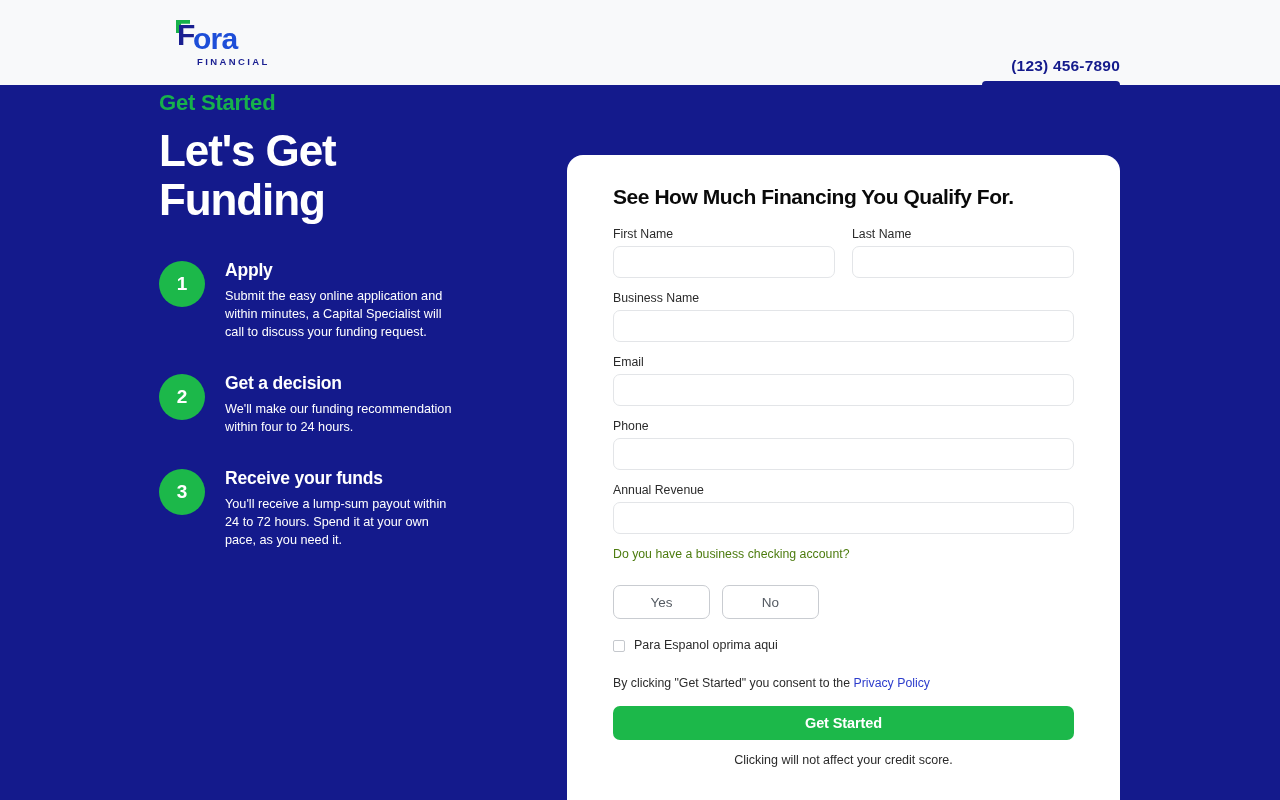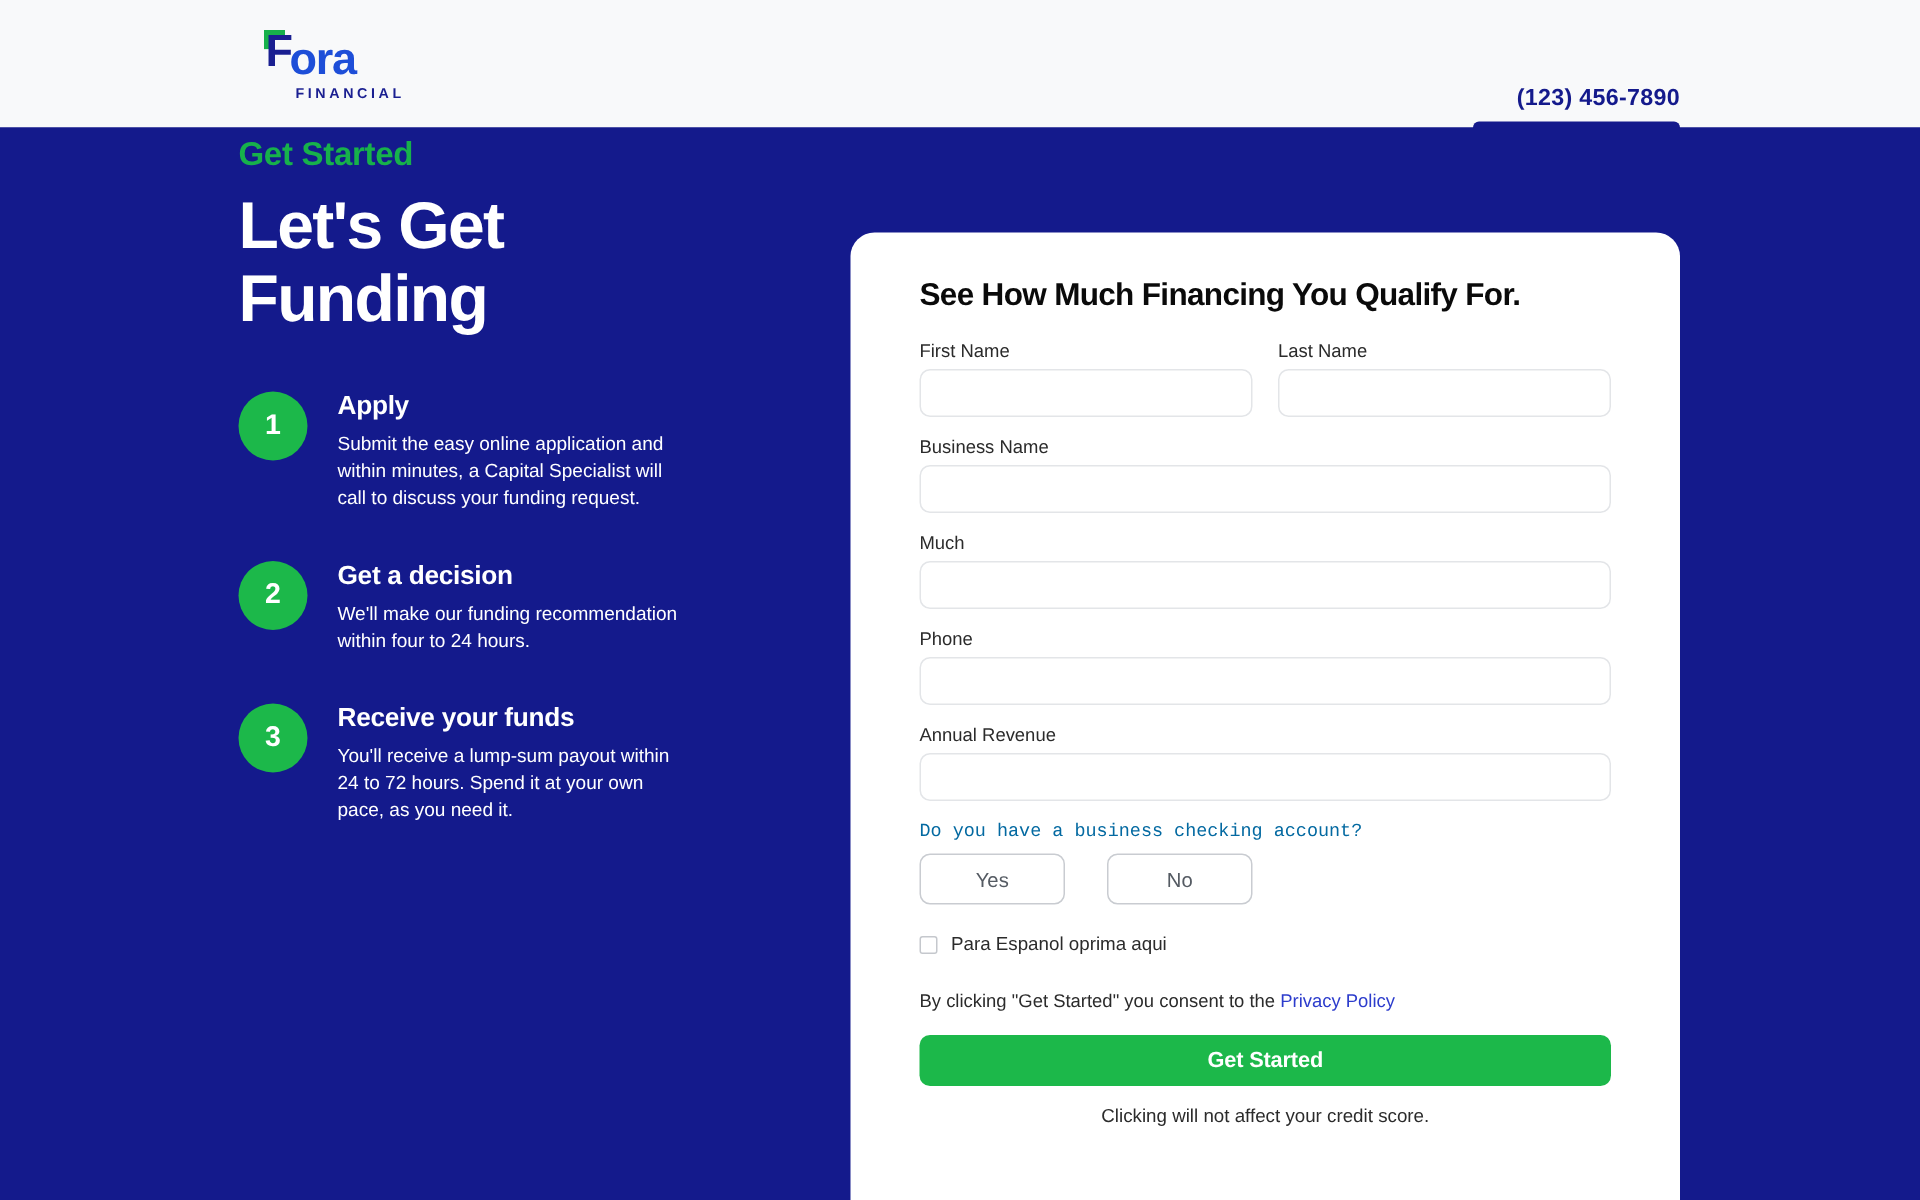--- a/index.html
+++ b/index.html
@@ -400,7 +400,7 @@
     </div>
 
     <div class="field-block">
-      <label class="field-label">Much</label>
+      <label class="field-label">Email</label>
       <input class="input" type="text" placeholder="" style="">
     </div>
 

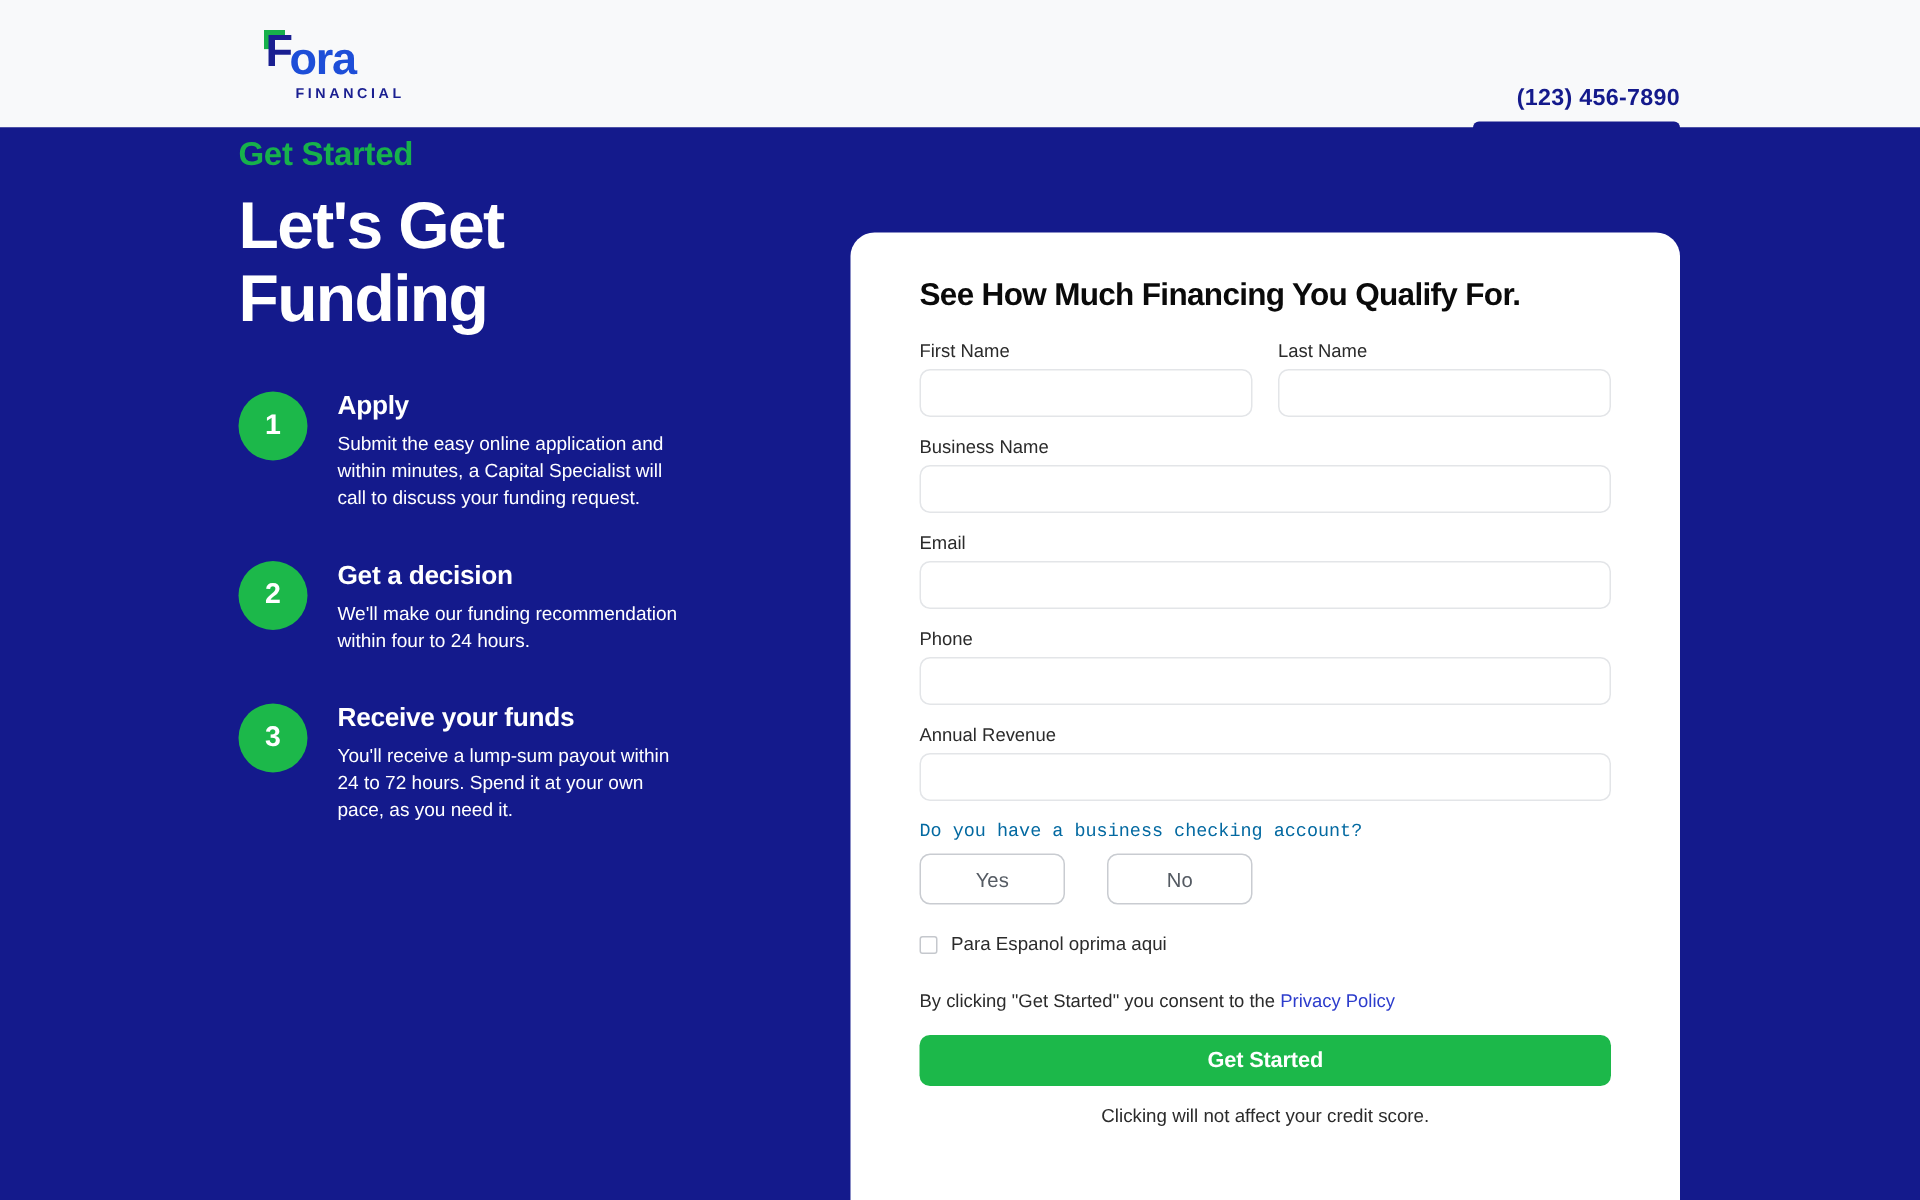--- a/index.html
+++ b/index.html
@@ -240,10 +240,9 @@
 
   .question-label {
     font-size: 12.3px;
-    color: #0369a1;
-    margin-bottom: 8px;
+    color: #4d7c0f;
+    margin-bottom: 24px;
     display: block;
-    font-family: Liberation Mono, monospace;
   }
 
   .yesno-row {

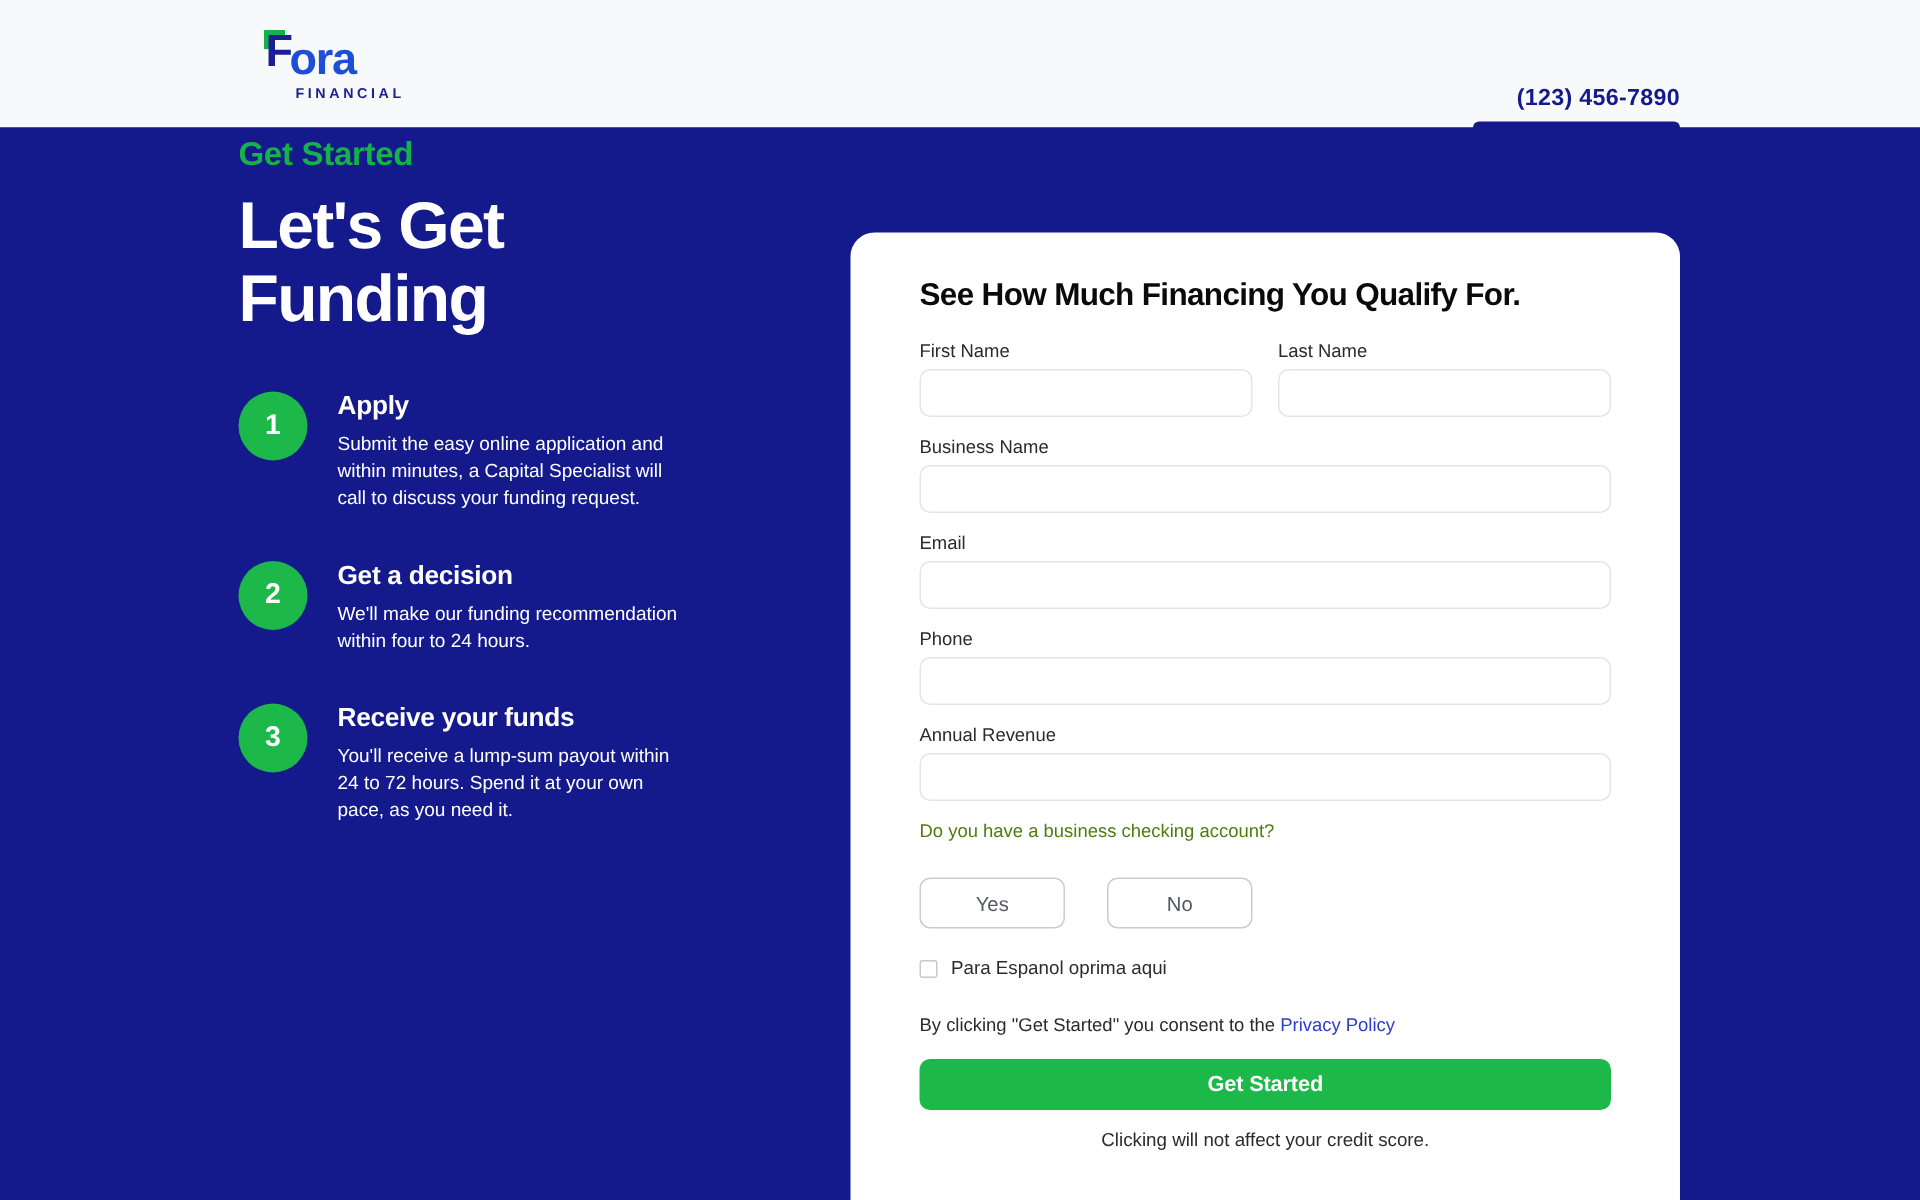--- a/index.html
+++ b/index.html
@@ -247,7 +247,7 @@
 
   .yesno-row {
     display: flex;
-    gap: 28px;
+    gap: 12px;
     margin-bottom: 19px;
   }
 

